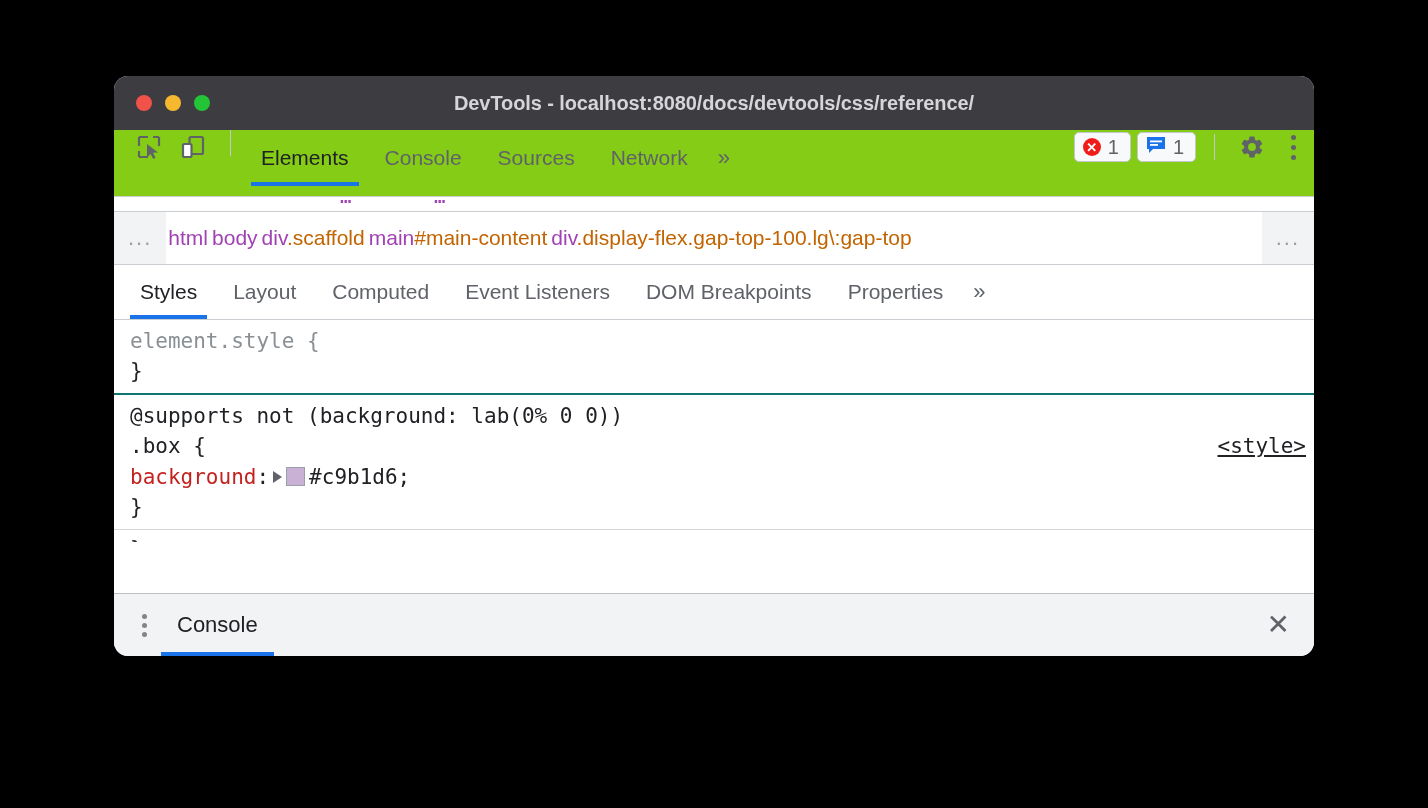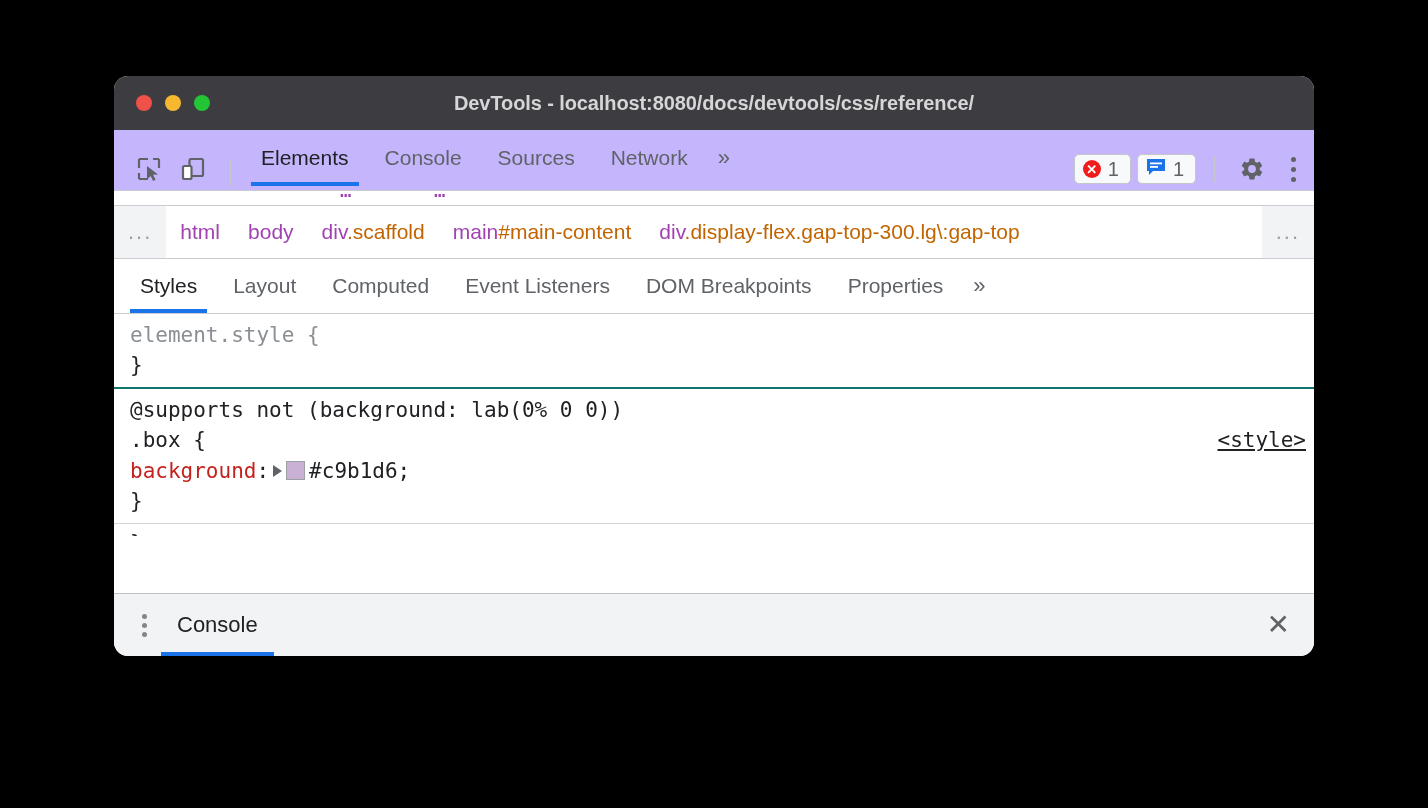--- a/index.html
+++ b/index.html
@@ -63,11 +63,11 @@
   
   .toolbar {
     height: 56px;
-    background: #c4b5fd;
+    background: #84cc16;
     border-bottom: 1px solid #cacdd1;
     display: flex;
-    align-items: flex-end;
-    padding: 0 10px 4px 16px;
+    align-items: flex-start;
+    padding: 0 10px 10px 16px;
     position: relative;
   }
   .tb-icon {

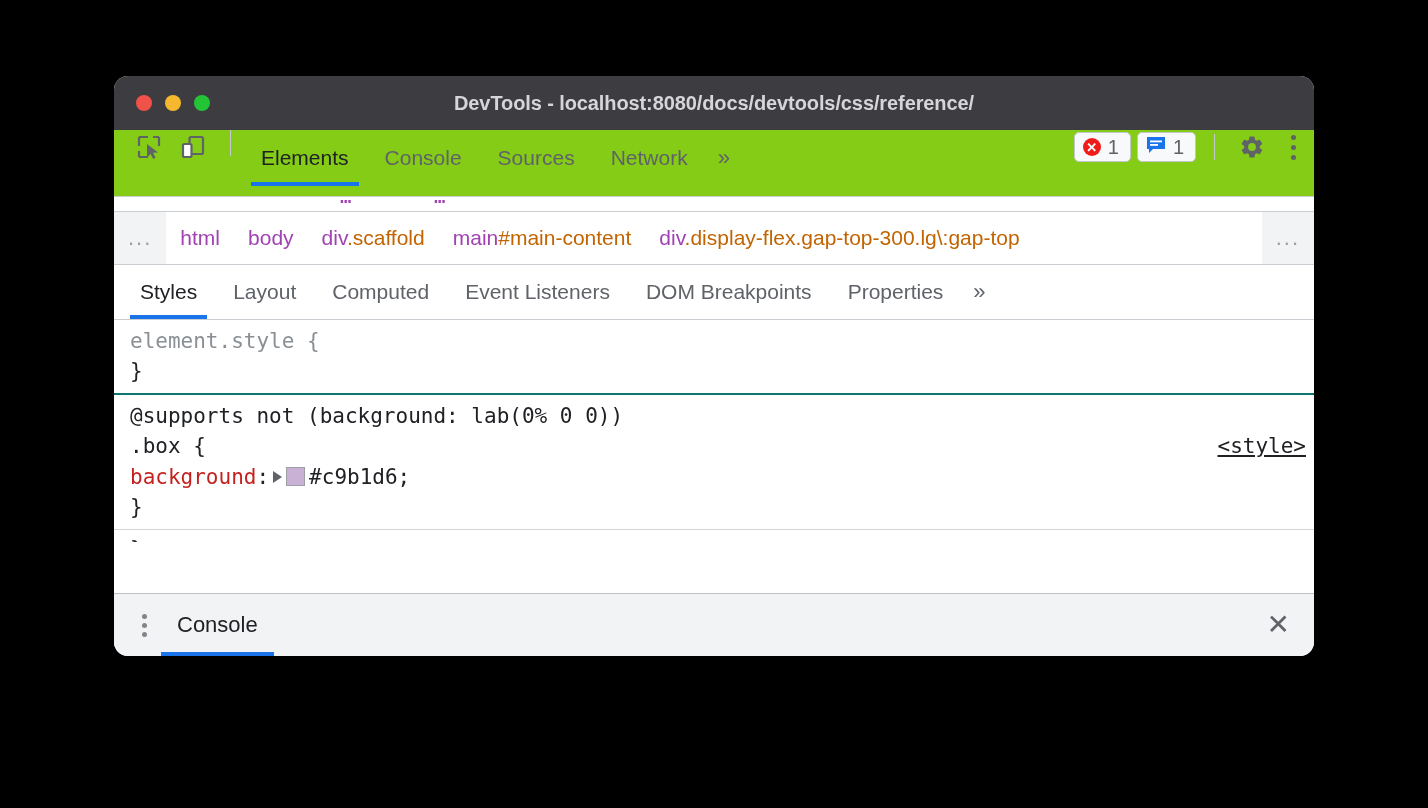--- a/index.html
+++ b/index.html
@@ -158,7 +158,7 @@
   }
   .crumb {
     font-size: 21px;
-    padding: 0 14px;
+    padding: 0 2px;
     white-space: nowrap;
     flex: 0 0 auto;
     color: #a142b3;

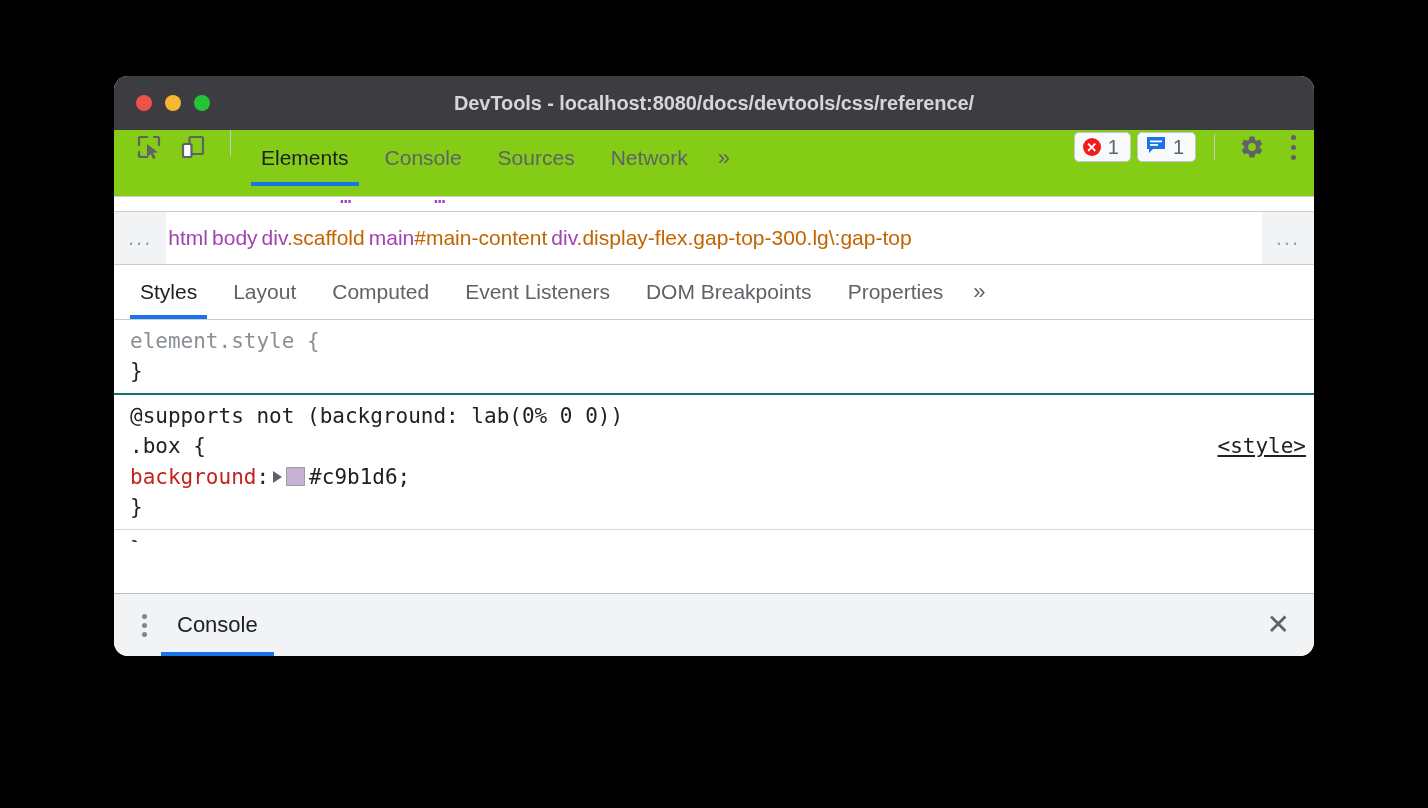--- a/index.html
+++ b/index.html
@@ -433,7 +433,7 @@
         <span>main</span><span class="cls">#main-content</span>
       </div>
       <div class="crumb">
-        <span>div</span><span class="cls">.display-flex.gap-top-300.lg\:gap-top</span>
+        <span>div</span><span class="cls">.display-flex.gap-top-100.lg\:gap-top</span>
       </div>
       <div class="crumb-ellipsis right">...</div>
     </div>

